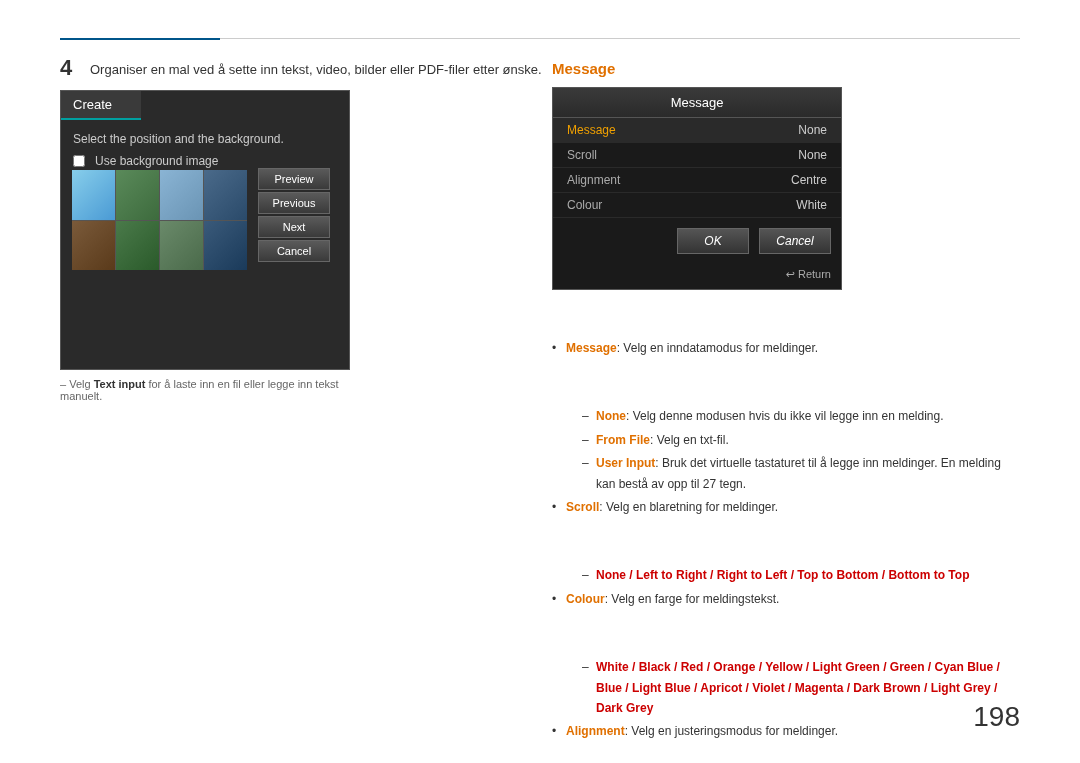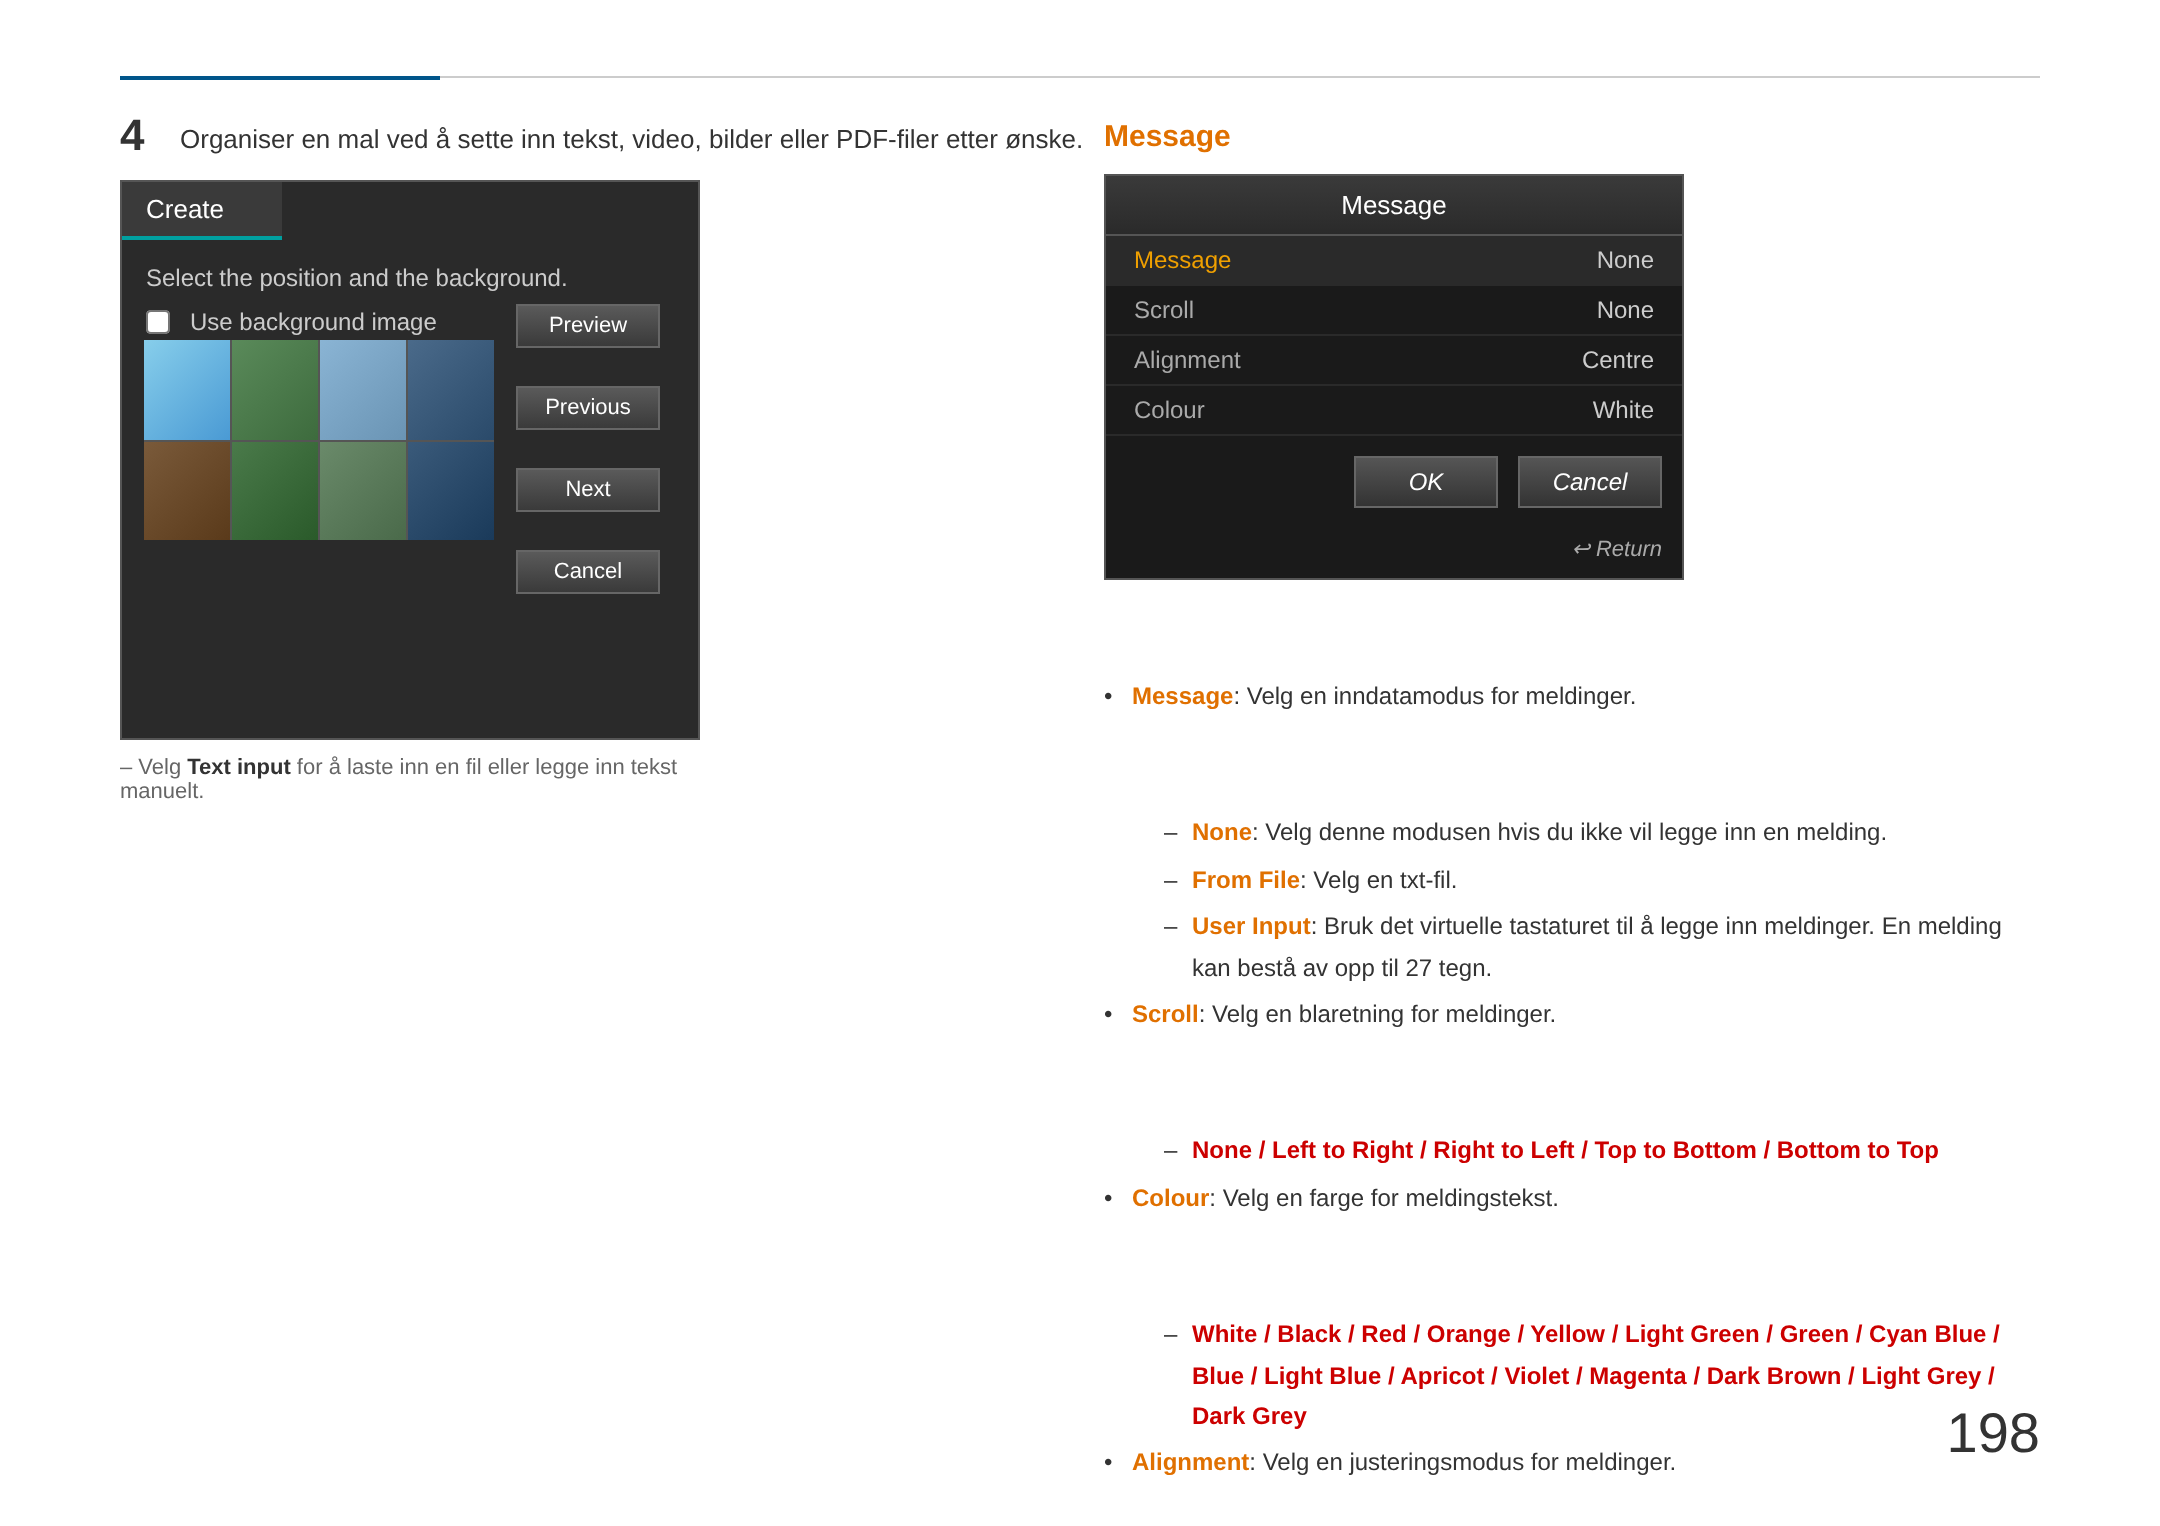--- a/index.html
+++ b/index.html
@@ -137,11 +137,11 @@
     
     .create-buttons {
       position: absolute;
-      top: 152px;
+      top: 168px;
       left: 258px;
       display: flex;
       flex-direction: column;
-      gap: 19px;
+      gap: 2px;
     }
 
     .create-btn {

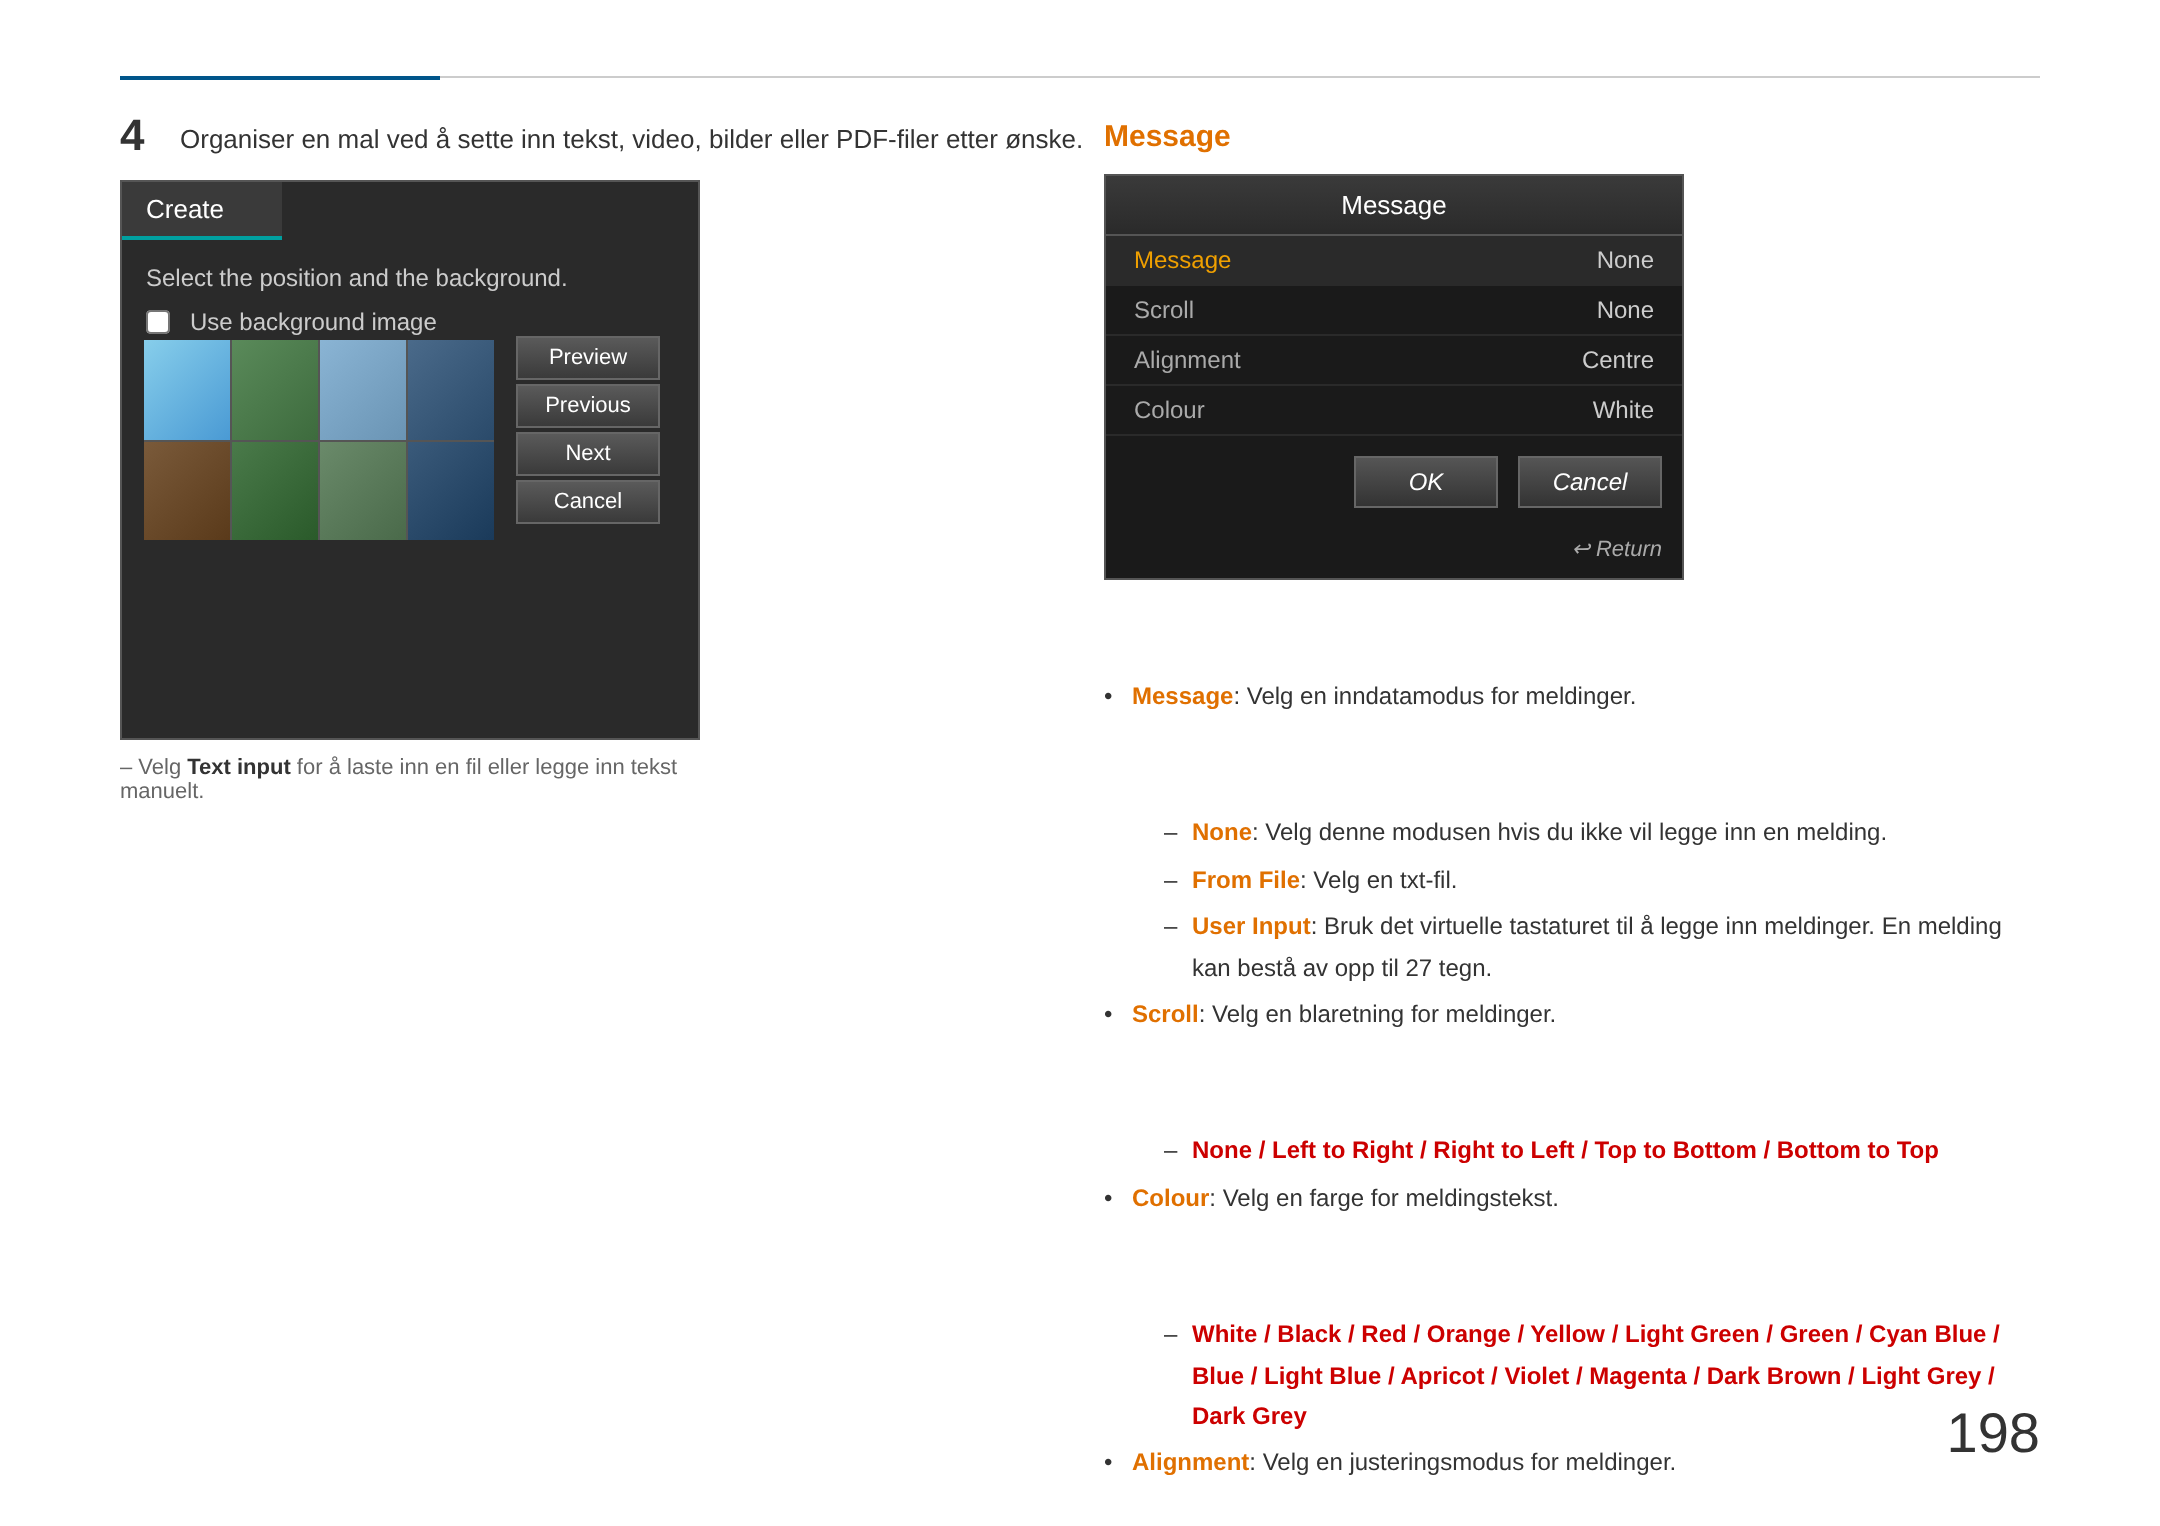--- a/index.html
+++ b/index.html
@@ -246,7 +246,6 @@
       display: flex;
       justify-content: flex-end;
       padding: 4px 10px 8px;
-      font-style: italic;
     }
 
     .dialog-return span {

